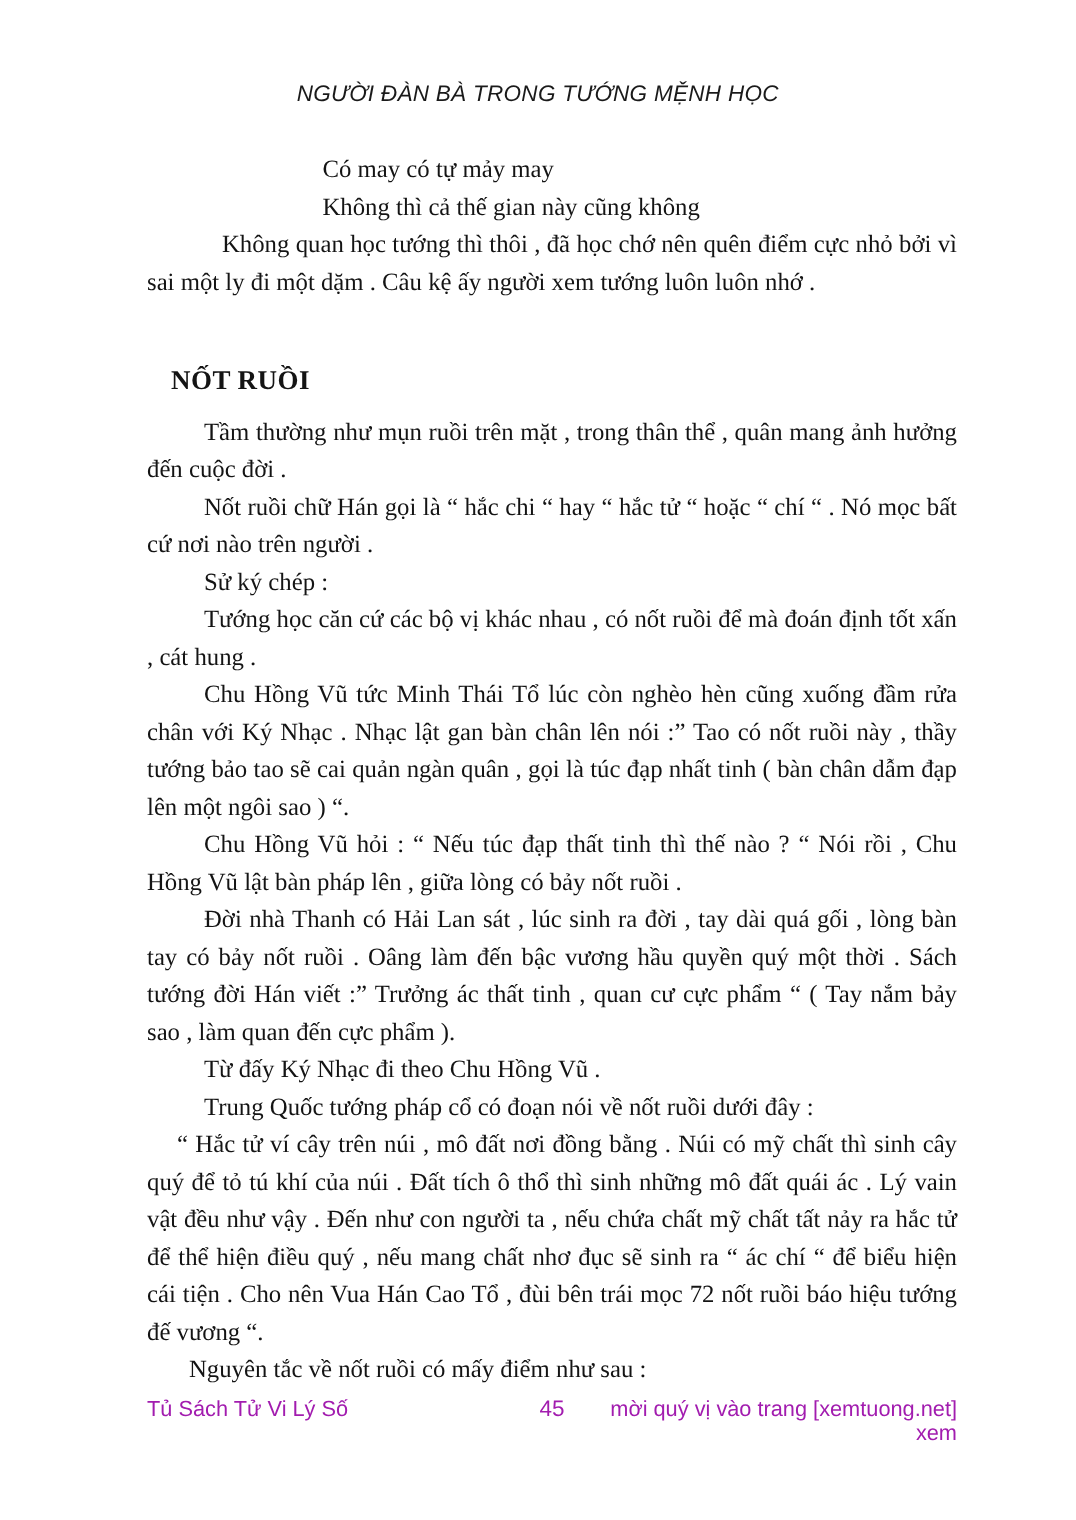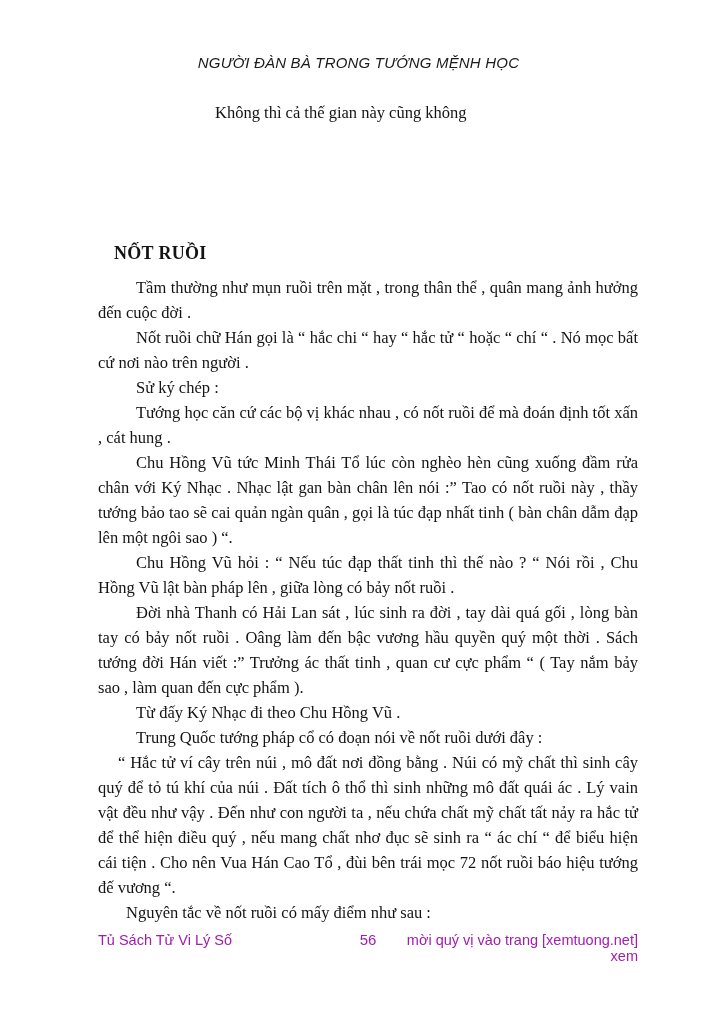--- a/index.html
+++ b/index.html
@@ -89,6 +89,7 @@
   <div class="doc-title">NGƯỜI ĐÀN BÀ TRONG TƯỚNG MỆNH HỌC</div>
 
   <div class="poem">
+    <div>Có may có tự mảy may</div>
     <div>Không thì cả thế gian này cũng không</div>
   </div>
 

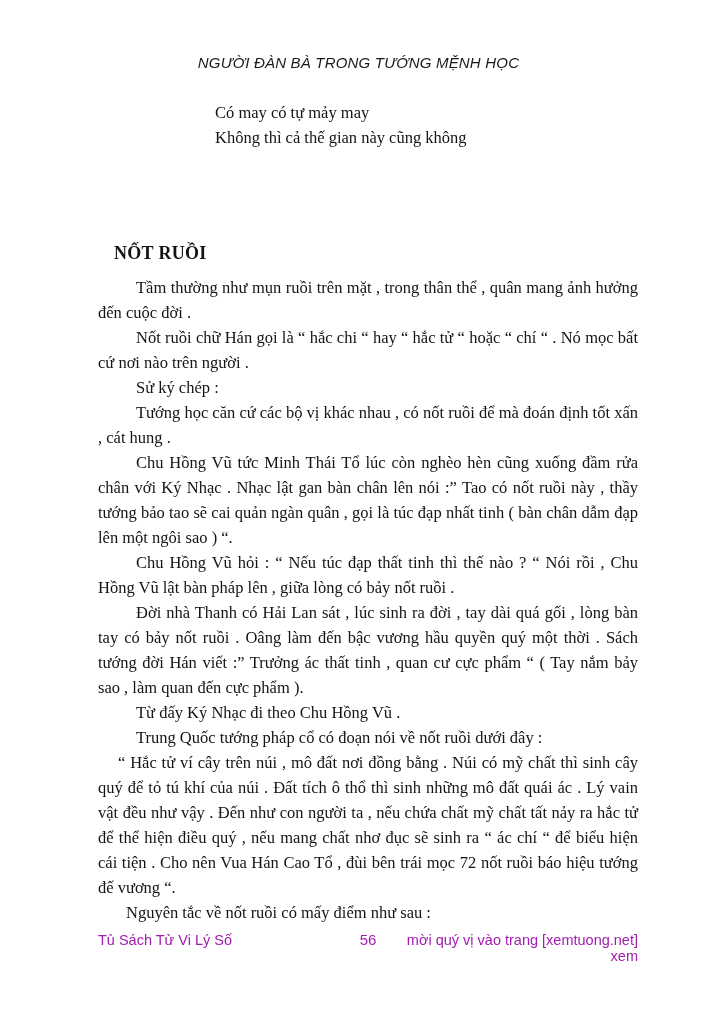--- a/index.html
+++ b/index.html
@@ -93,6 +93,7 @@
     <div>Không thì cả thế gian này cũng không</div>
   </div>
 
+  <p class="intro">Không quan học tướng thì thôi , đã học chớ nên quên điểm cực nhỏ bởi vì sai một ly đi một dặm . Câu kệ ấy người xem tướng luôn luôn nhớ .</p>
 
   <h2 class="section-heading">NỐT RUỒI</h2>
 

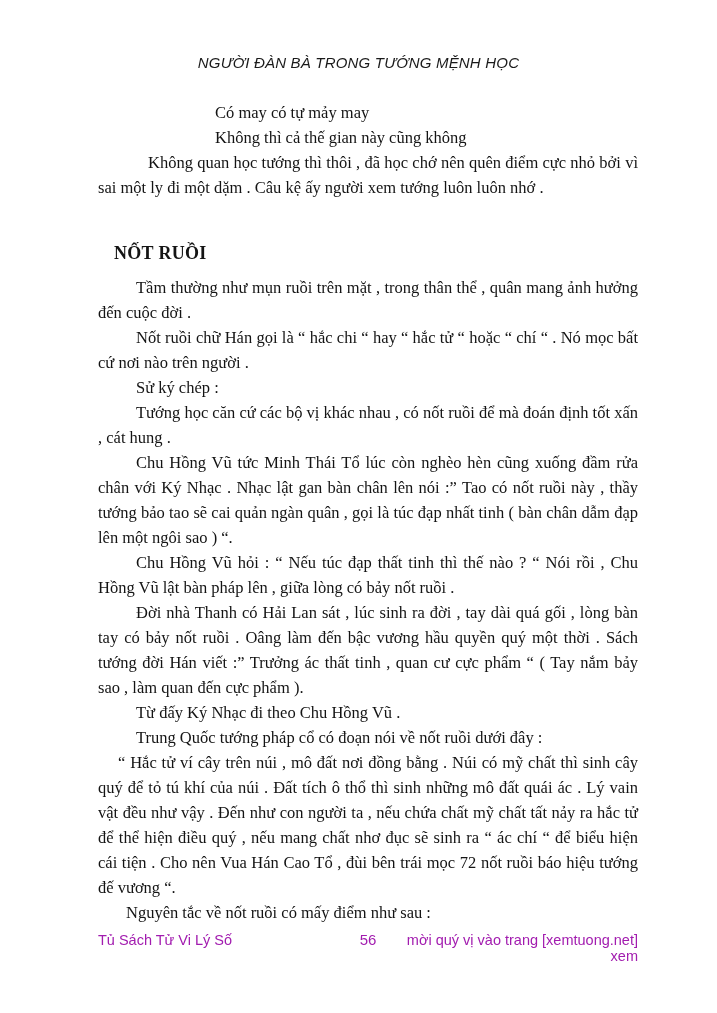--- a/index.html
+++ b/index.html
@@ -113,7 +113,7 @@
 
   <div class="footer">
     <span class="f-left">Tủ Sách Tử Vi Lý Số</span>
-    <span class="f-mid">56</span>
+    <span class="f-mid">45</span>
     <span class="f-right">mời quý vị vào trang [xemtuong.net] xem</span>
   </div>
 

